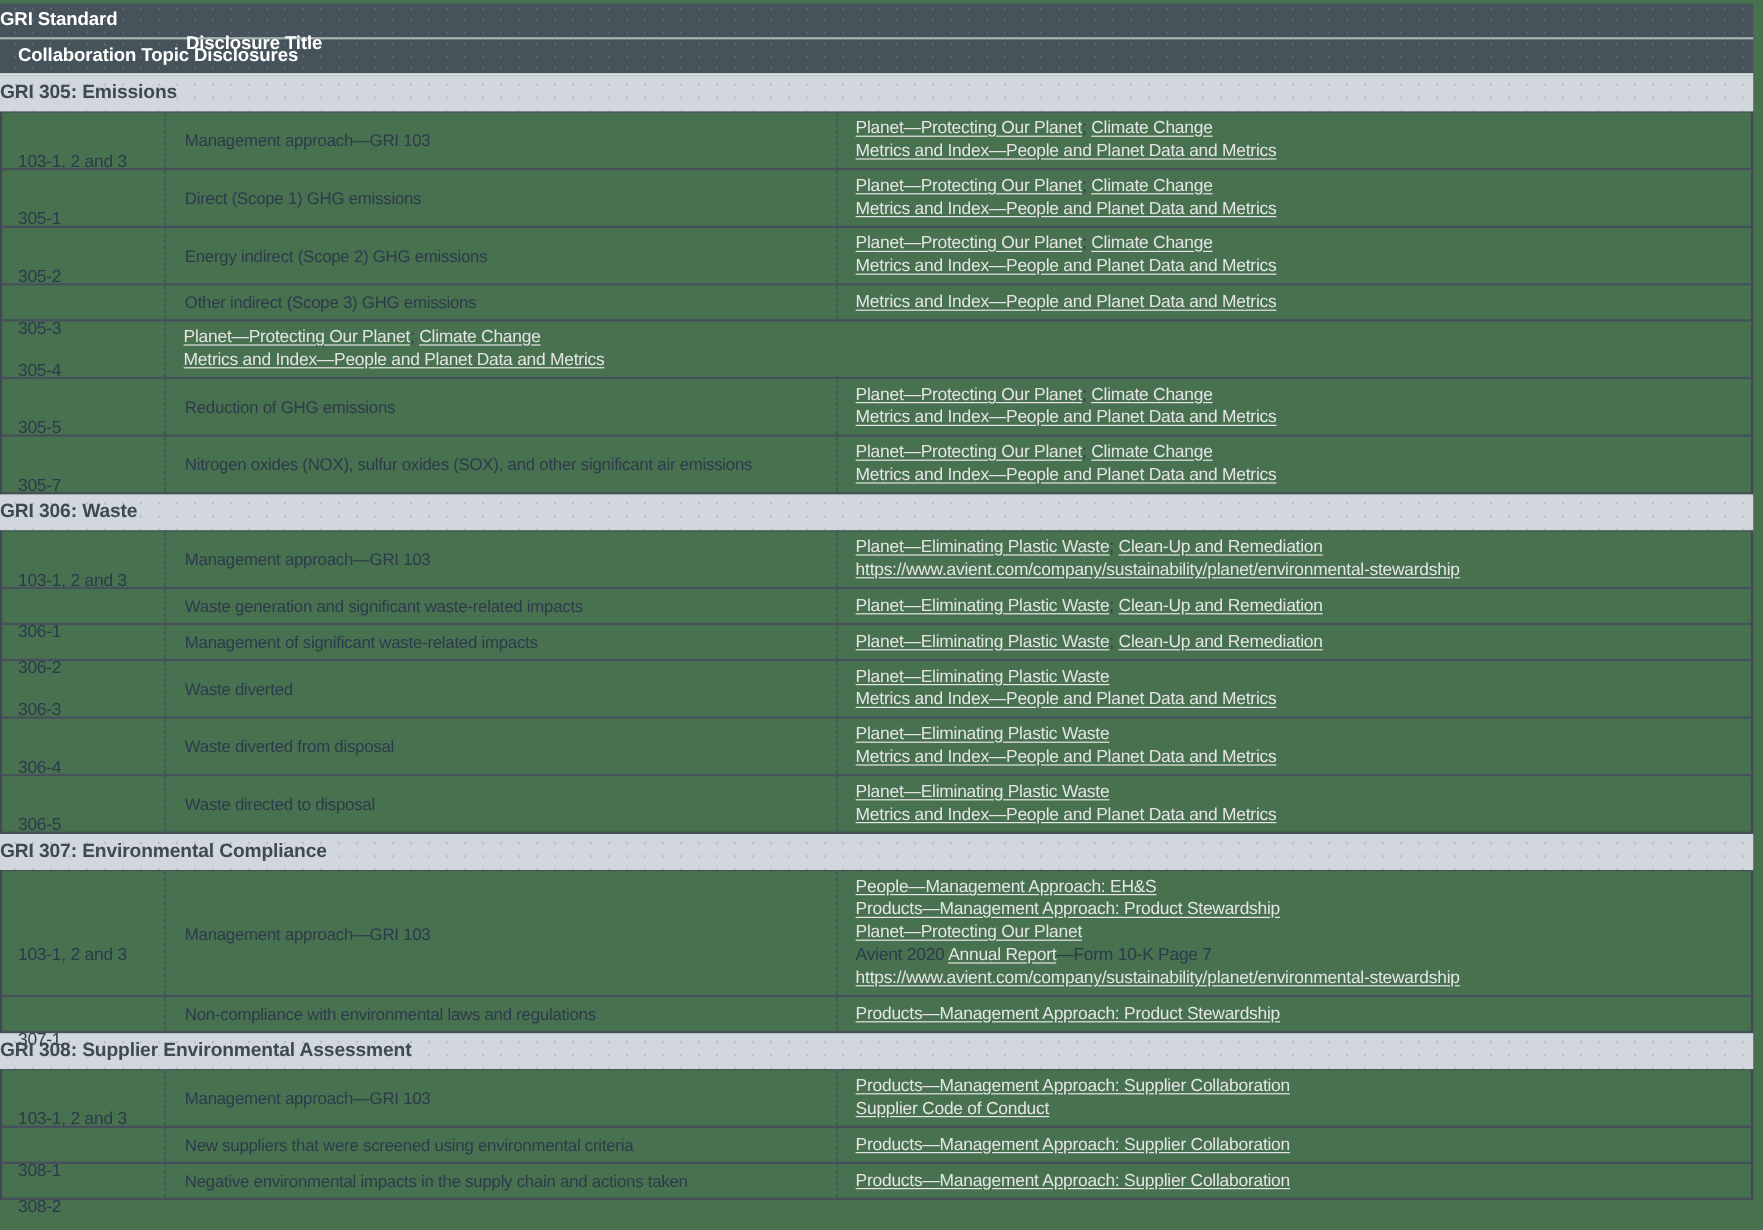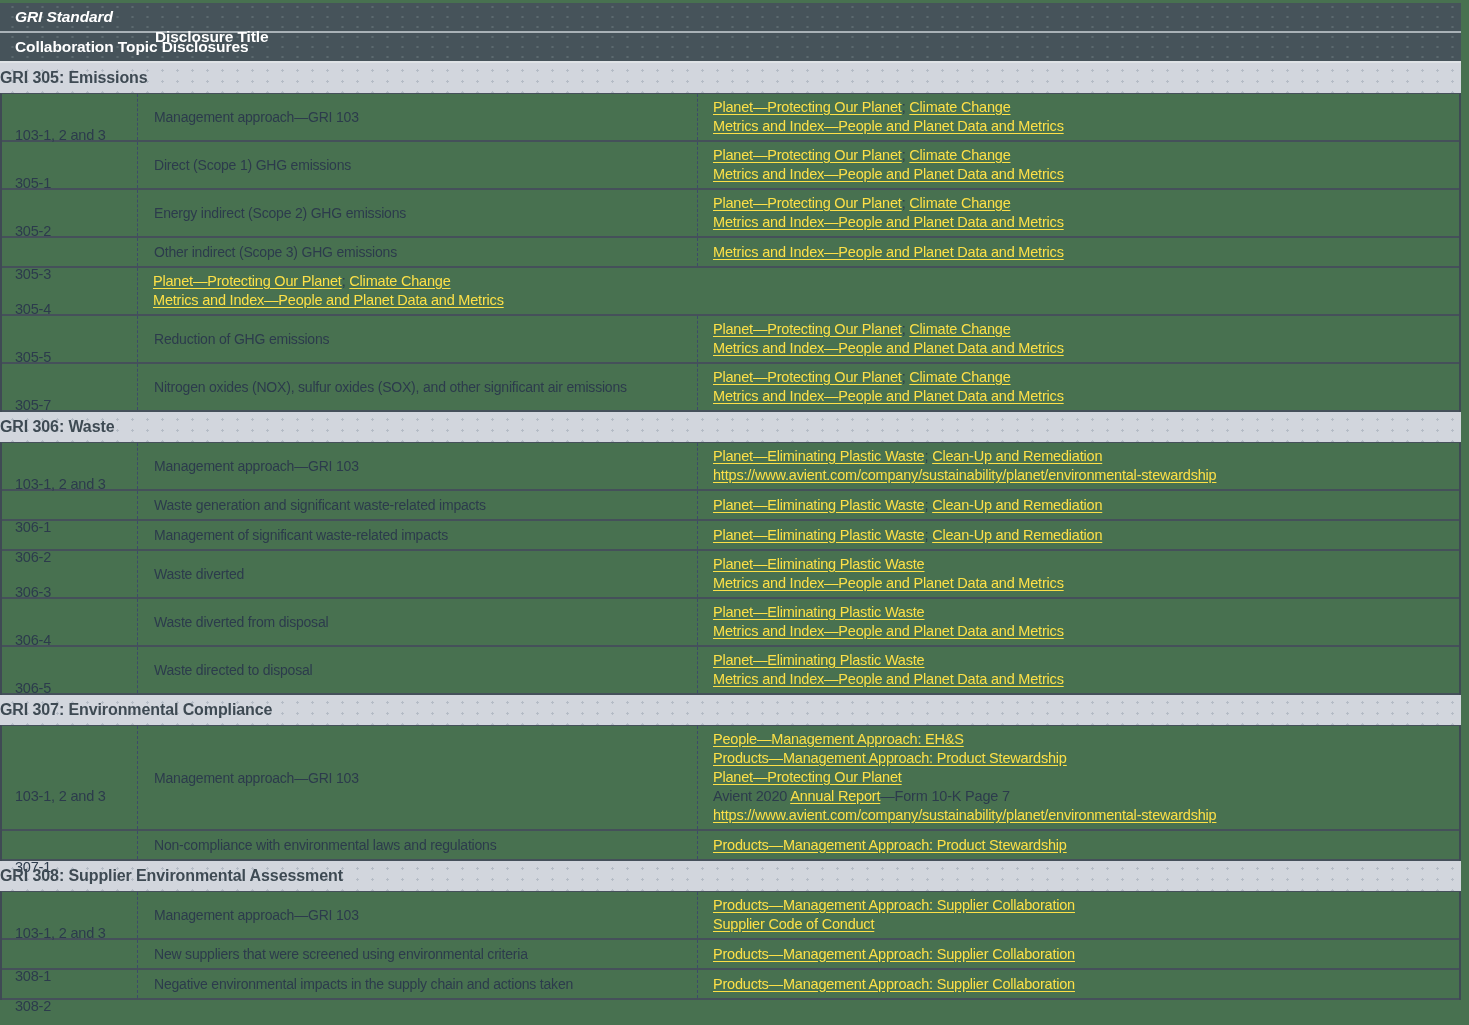--- a/index.html
+++ b/index.html
@@ -29,7 +29,7 @@
   }
   .divider-light { height:2px; background:#a9b2b7; }
   .divider-white { height:2px; background:#dfe3e6; }
-  .thead .hc1 { width:137px; padding-left:15px;font-style:italic; }
+  .thead .hc1 { width:137px; padding-left:0; }
   .thead .hc2 { width:560px; padding-left:18px;margin-top:40px; }
   .thead .hc3 { flex:1; padding-left:21px; }
   .banner-label { padding-left:15px; }

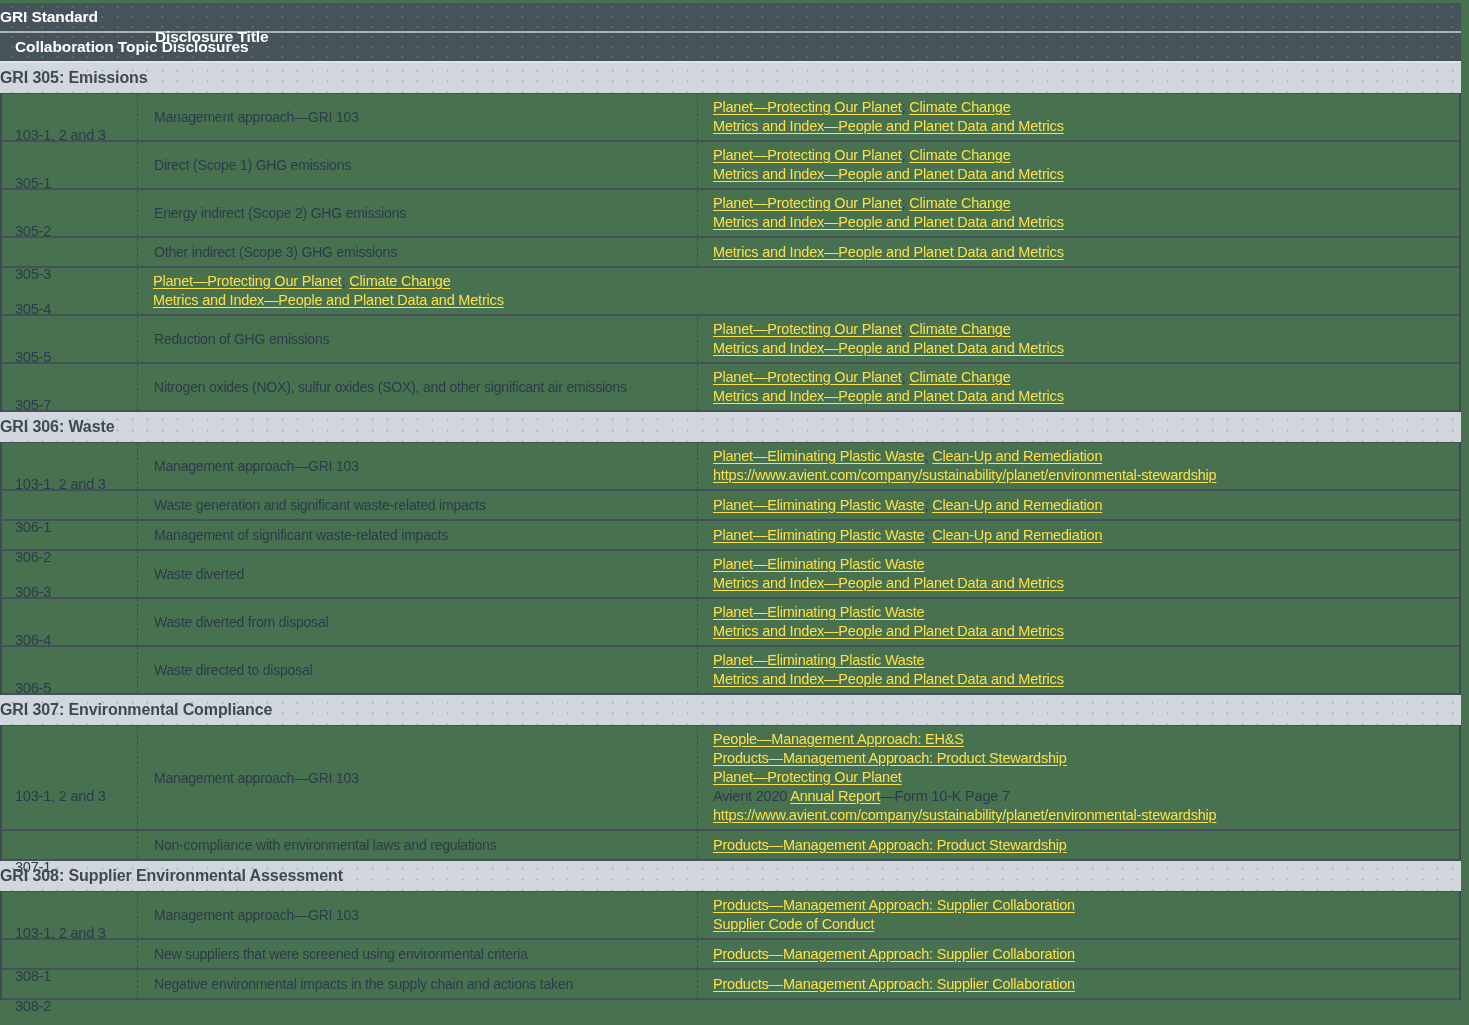--- a/index.html
+++ b/index.html
@@ -71,7 +71,7 @@
   .c3 { flex:1; padding-left:15px; border-left:1px dashed #3d4a6a; align-self:stretch; display:flex; align-items:center; }
   .c3 .lines { line-height:19px; }
   a.dlink {
-    color:#fde047;
+    color:#e5e5e5;
     text-decoration:underline;
     text-underline-offset:2px;
     cursor:pointer;

